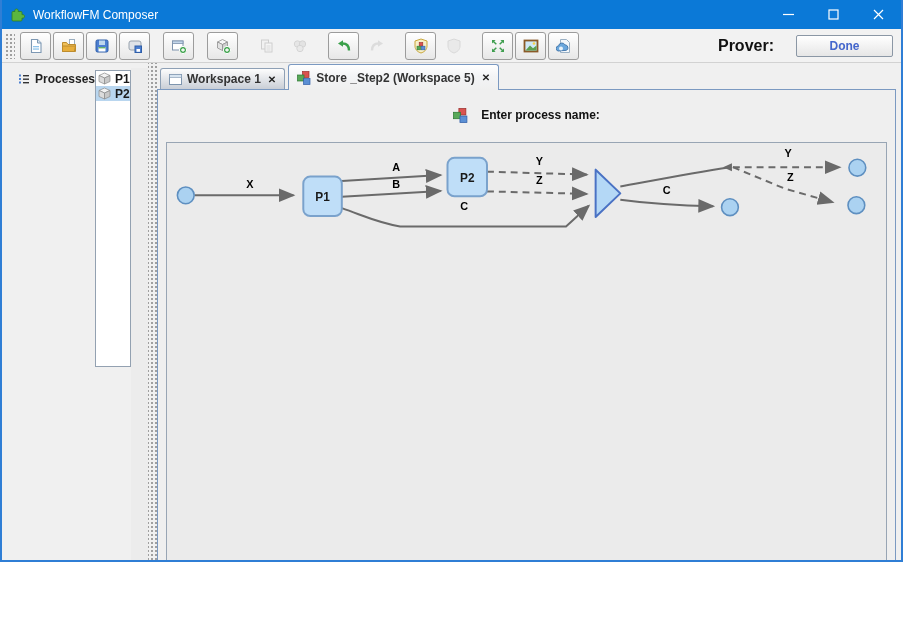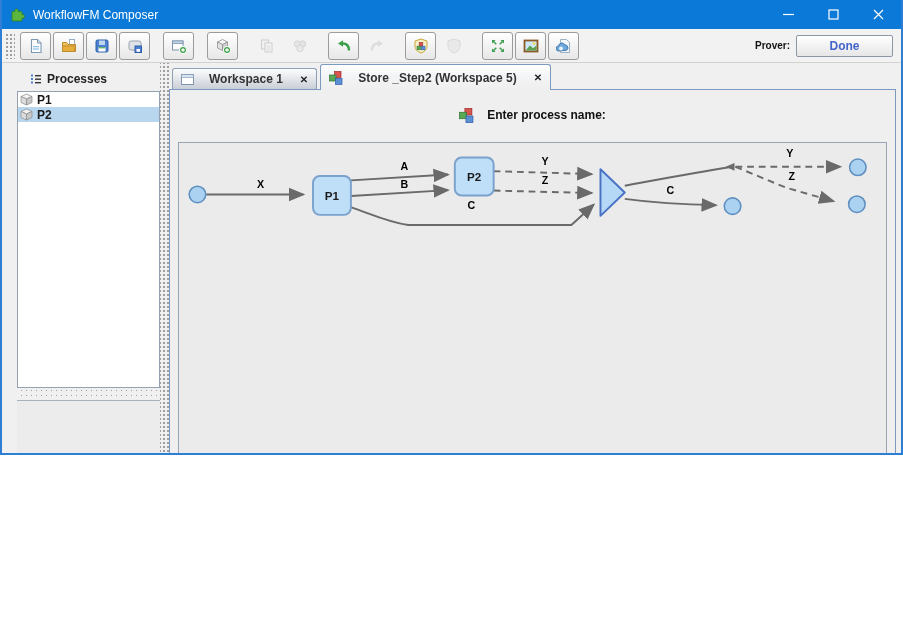--- a/index.html
+++ b/index.html
@@ -4,7 +4,7 @@
 <style>
   * { box-sizing: border-box; margin: 0; padding: 0; }
   body { font-family: "Liberation Sans", sans-serif; background:#fff; }
-  .window { width:903px; height:455px; background:#f0f0f0;
+  .window { width:903px; height:562px; background:#f0f0f0;
             border:2px solid #2f7ed5; border-top:none; position:relative; overflow:hidden; }
 
   

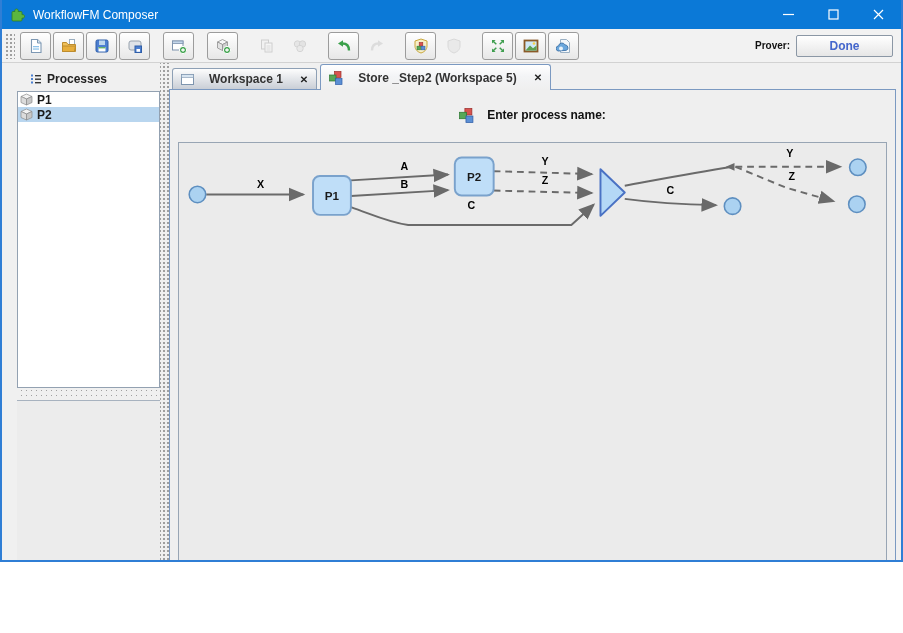--- a/index.html
+++ b/index.html
@@ -26,7 +26,7 @@
   .tbtn.disabled { border-color:transparent; background:transparent; opacity:.4; filter:grayscale(.9); }
   .tgap { width:11px; }
   .spacer { flex:1; }
-  .prover-label { font-weight:bold; font-size:10px; color:#111; margin-right:6px; }
+  .prover-label { font-weight:bold; font-size:16px; color:#111; margin-right:22px; }
   .prover-btn { width:97px; height:22px; border:1px solid #8b97a5; border-radius:2px;
                 background:linear-gradient(#ffffff,#e6e6e6); color:#4466cc; font-weight:bold;
                 font-size:12px; font-family:inherit; }

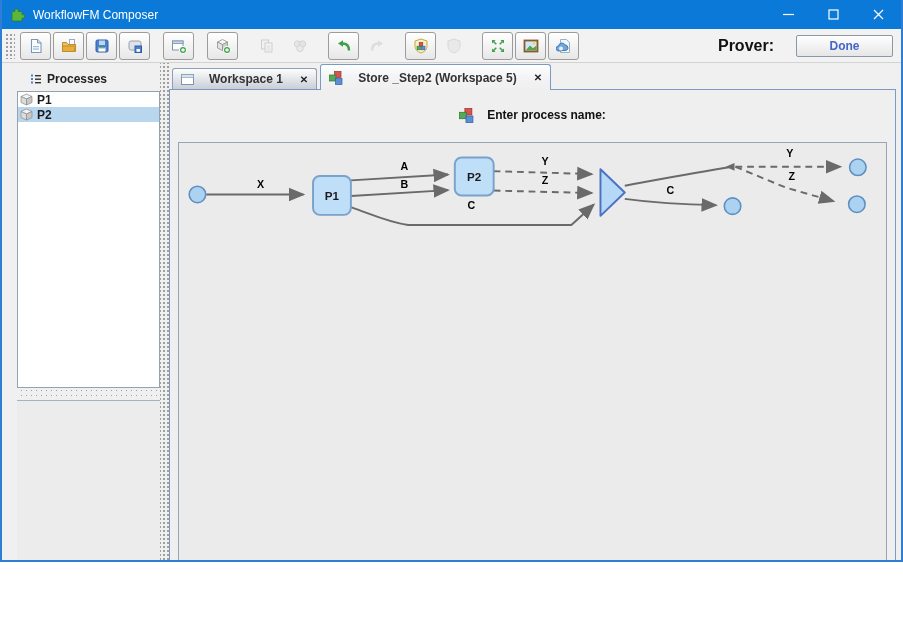--- a/index.html
+++ b/index.html
@@ -33,7 +33,7 @@
 
   
   .main { display:flex; height:568px; }
-  .sidebar { width:146px; display:flex; flex-direction:column; padding:5px 0 3px 3px;margin-left:12px; }
+  .sidebar { width:146px; display:flex; padding:5px 0 3px 3px; }
   .sidebar-header { display:flex; align-items:center; gap:5px; padding-left:13px; height:21px;
                     font-weight:bold; font-size:12px; color:#222; }
   .process-list { background:#fff; border:1px solid #93a1b1; height:297px; margin-top:2px; }

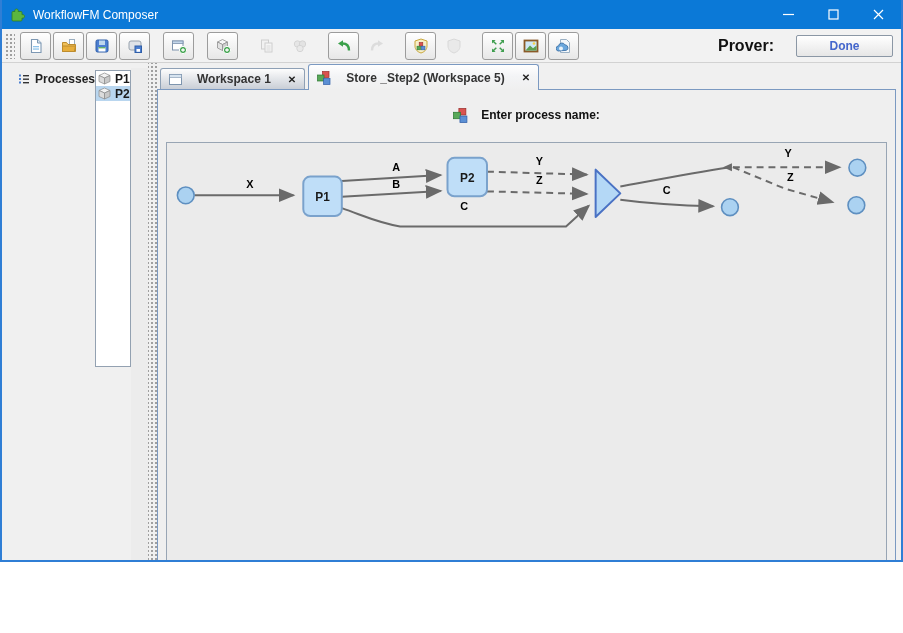--- a/index.html
+++ b/index.html
@@ -51,7 +51,7 @@
   .right { flex:1; display:flex; flex-direction:column; padding-right:5px; }
   .tabstrip { height:26px; display:flex; align-items:flex-end; padding-left:3px;
               position:relative; z-index:2; }
-  .tab { height:21px; display:flex; align-items:center; gap:15px; padding:0 8px;
+  .tab { height:21px; display:flex; align-items:center; gap:5px; padding:0 8px;
          border:1px solid #8ea0b5; border-bottom:none; border-radius:3px 3px 0 0;
          background:linear-gradient(#fdfdfd,#c9ced6); font-weight:bold; font-size:12px;
          color:#333; margin-right:3px; }

